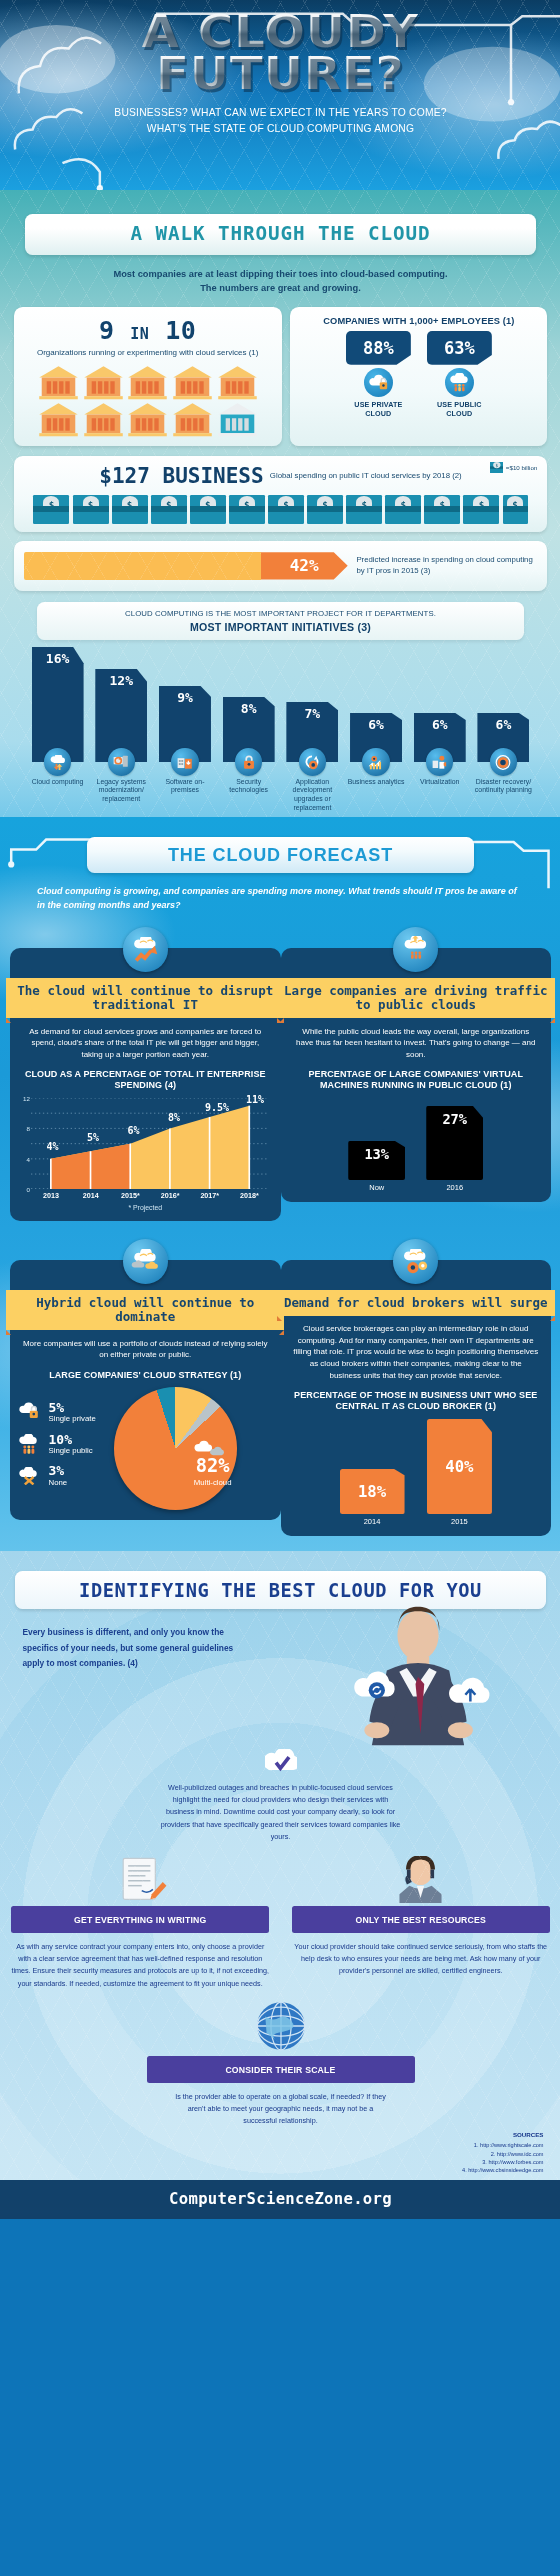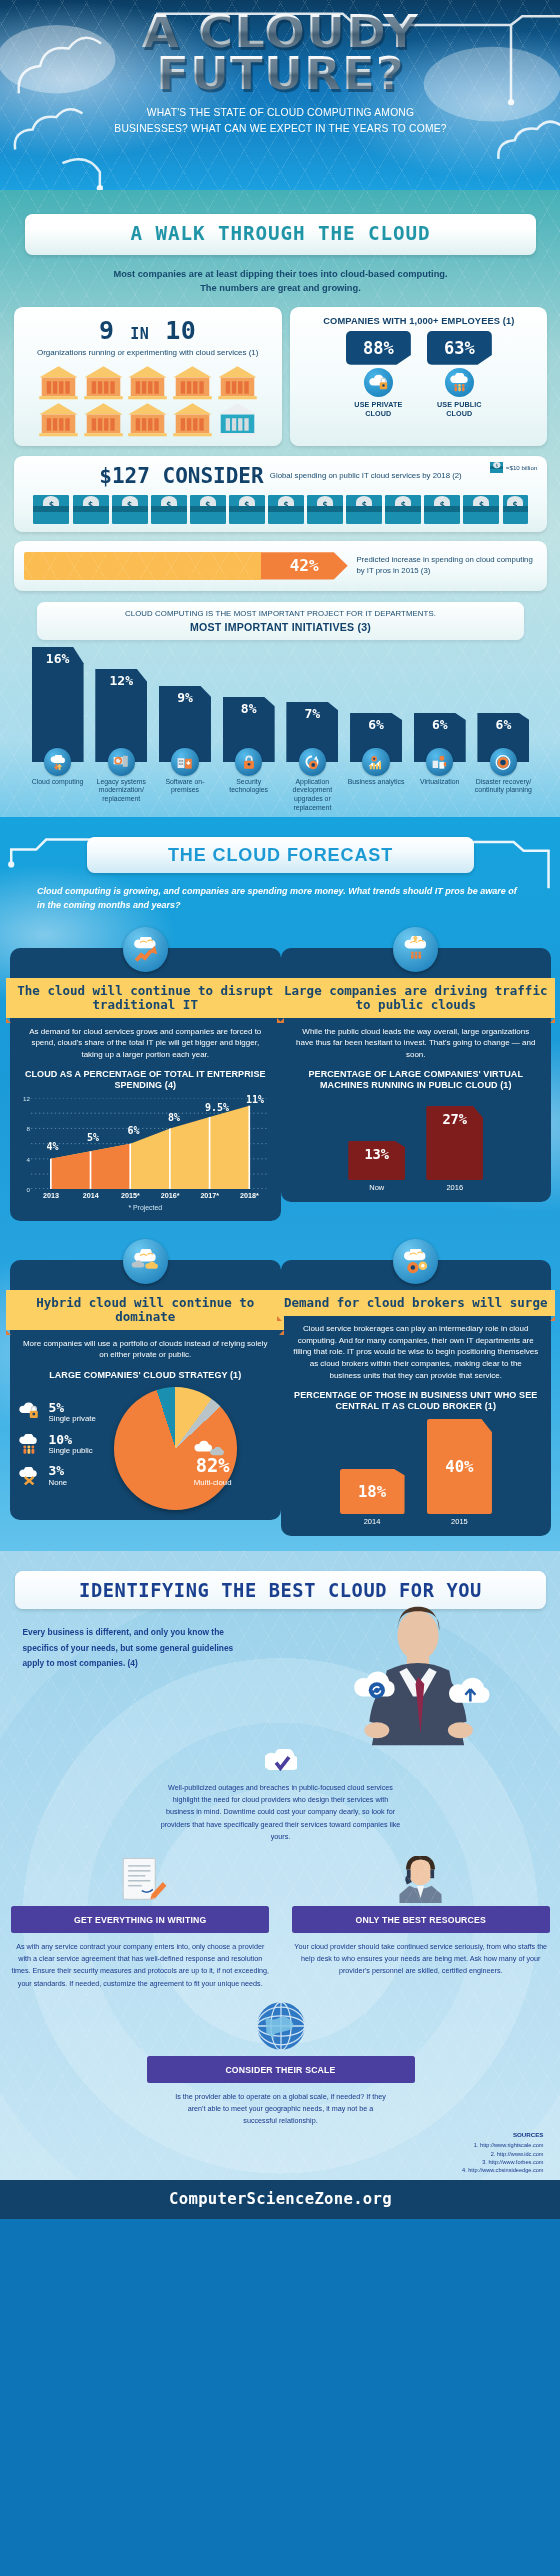--- a/index.html
+++ b/index.html
@@ -274,8 +274,8 @@
       <span class="l2">FUTURE?</span>
     </div>
     <div class="hero-sub">
+      <div>BUSINESSES? WHAT CAN WE EXPECT IN THE YEARS TO COME?</div>
       <div>WHAT'S THE STATE OF CLOUD COMPUTING AMONG</div>
-      <div>BUSINESSES? WHAT CAN WE EXPECT IN THE YEARS TO COME?</div>
     </div>
   </div>
 

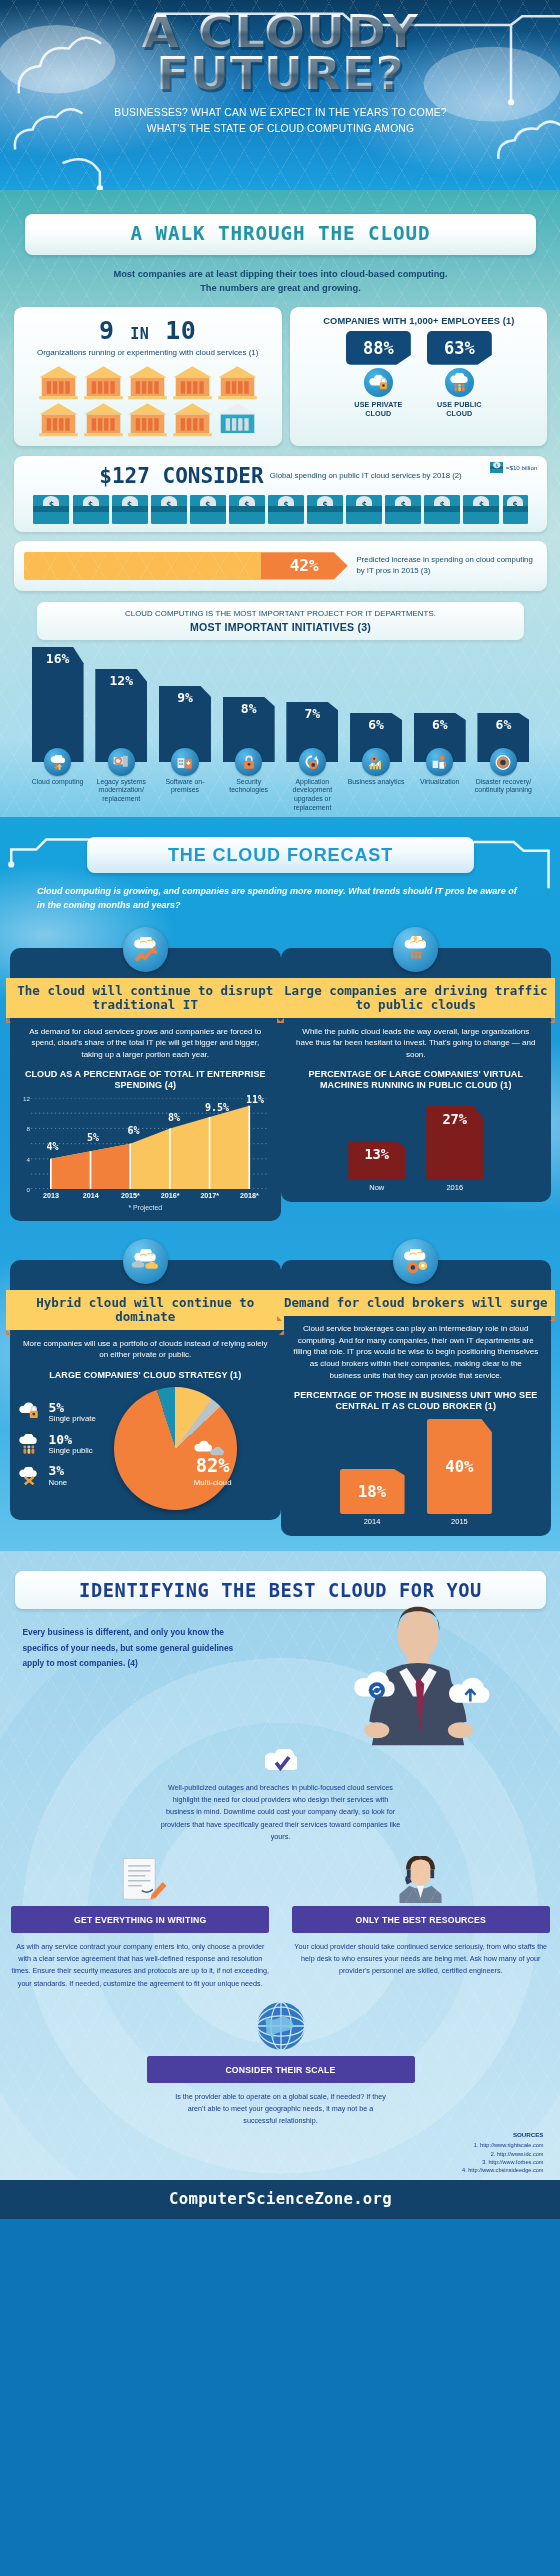--- a/index.html
+++ b/index.html
@@ -471,7 +471,7 @@
       <div class="money-head">
         <div class="money-big">
           <span>$127</span>
-          <span>CONSIDER</span>
+          <span>BUSINESS</span>
         </div>
         <div class="money-note">Global spending on public IT cloud services by 2018 (2)</div>
       </div>

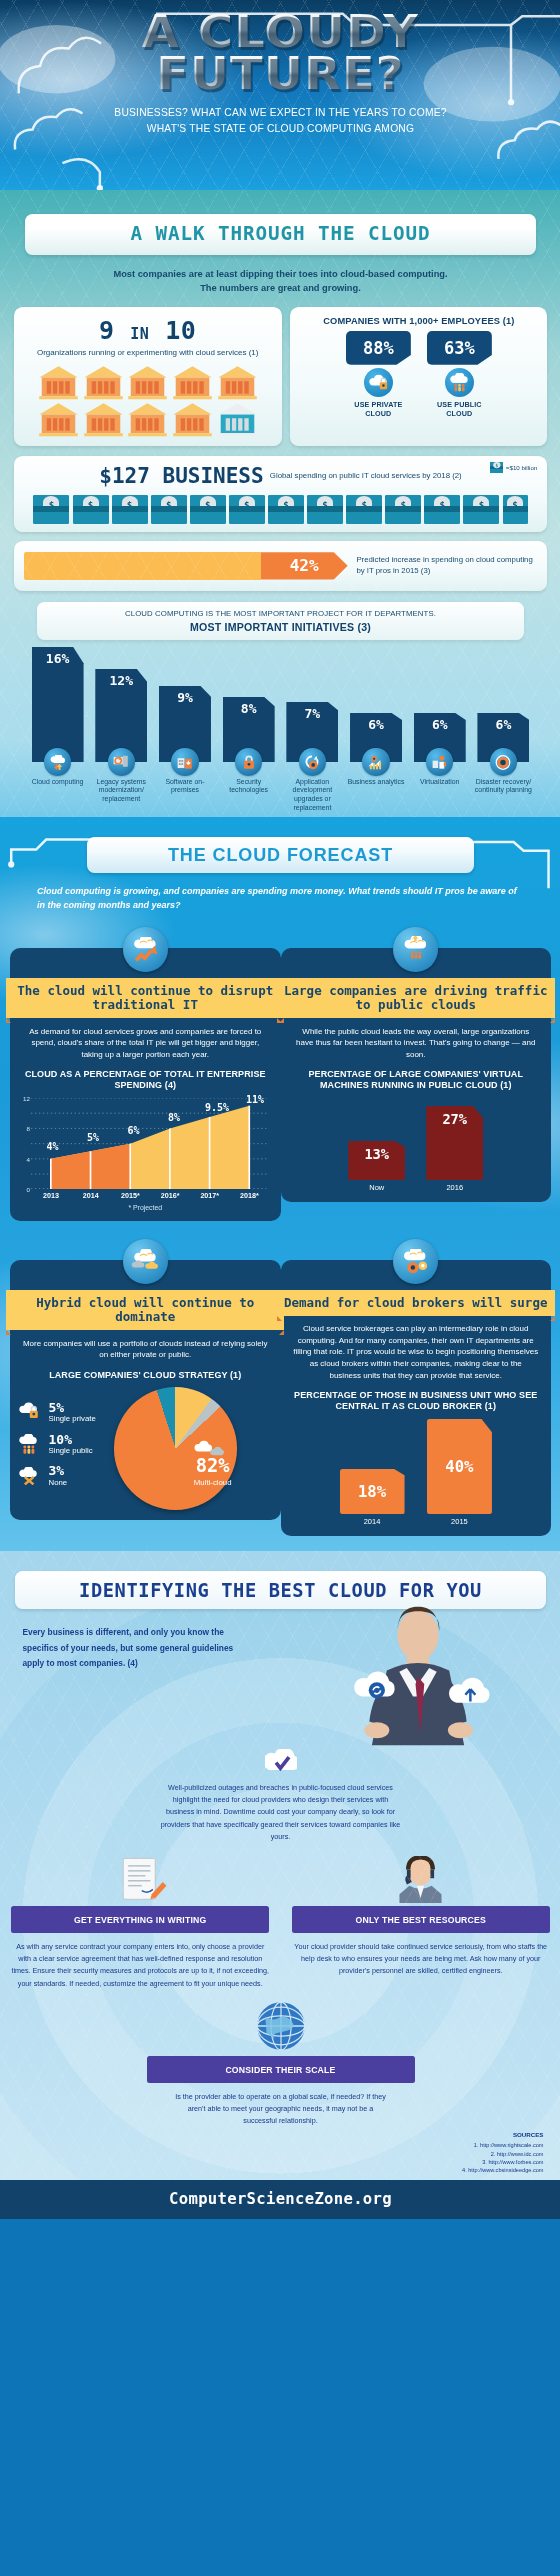--- a/index.html
+++ b/index.html
@@ -201,7 +201,7 @@
   
   .vmbars { display:flex; align-items:flex-end; justify-content:center; gap:21px; height:93px; margin-top:7.5px; }
   .vmcol{ text-align:center;}
-  .vmbar{ width:57px; background:#7f1d1d; color:#fff; font-family:"DejaVu Sans Mono",monospace;
+  .vmbar{ width:57px; background:#000000; color:#fff; font-family:"DejaVu Sans Mono",monospace;
     font-weight:bold; font-size:13.7px; display:flex; align-items:flex-start; justify-content:center; padding-top:5px;
     clip-path: polygon(0 0, 82% 0, 100% 16%, 100% 100%, 0 100%); border-radius: 1.9px;}
   .vmcap{ color:#fff; font-size:7.5px; margin-top:3.1px;}

